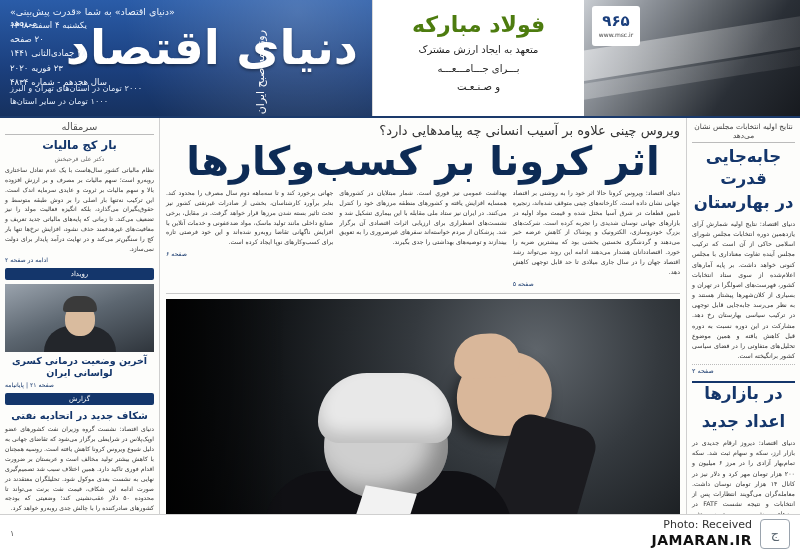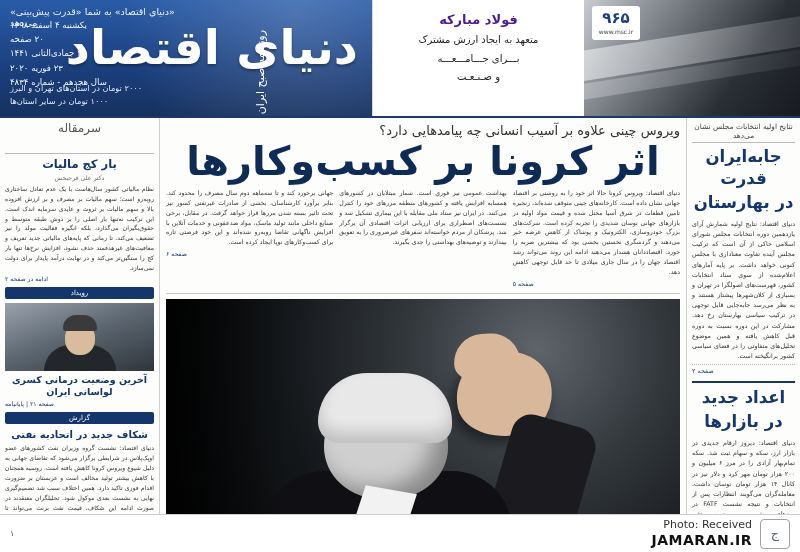--- a/index.html
+++ b/index.html
@@ -97,8 +97,8 @@
   }
   .mast-mid h2 {
     margin: 2px 0 4px;
-    font-size: 13px;
-    color: #4c1d95;
+    font-size: 22px;
+    color: #4d7c0f;
     font-weight: bold;
     text-align: center;
   }

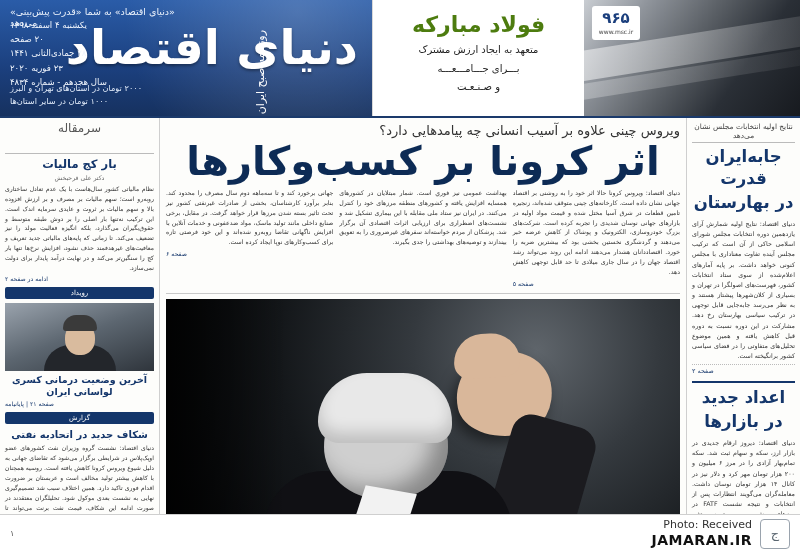--- a/index.html
+++ b/index.html
@@ -139,7 +139,7 @@
   .mscir {
     position: absolute;
     top: 6px; left: 8px;
-    width: 48px; height: 34px;
+    width: 48px; height: 40px;
     background: #ffffff;
     border-radius: 3px;
     display: flex; align-items: center; justify-content: center;

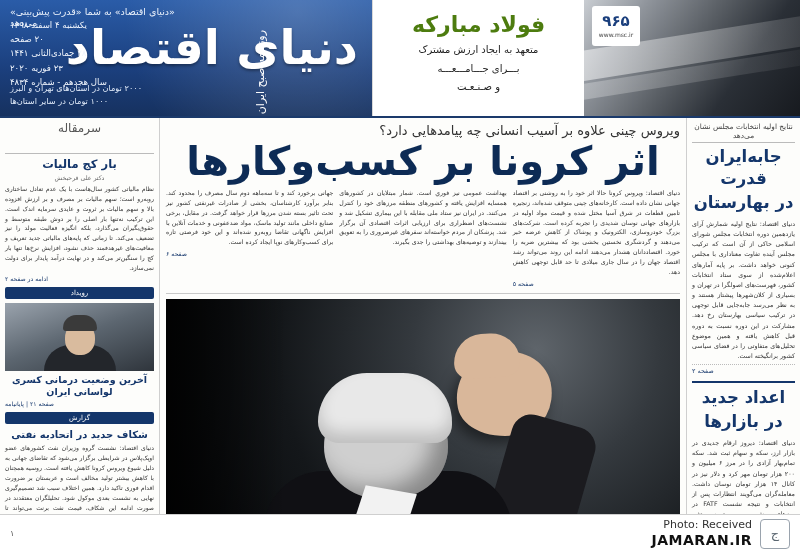--- a/index.html
+++ b/index.html
@@ -352,8 +352,8 @@
 
   
   .l-kicker {
-    font-size: 12px; color:#555; text-align:center;
-    border-bottom: 1px solid #bbb; padding-bottom:18px; margin-bottom:3px;
+    font-size: 10px; color:#555; text-align:center;
+    border-bottom: 1px solid #bbb; padding-bottom:2px; margin-bottom:3px;
   }
   .l-title {
     font-size: 11.5px; font-weight: bold; color: #14366b;

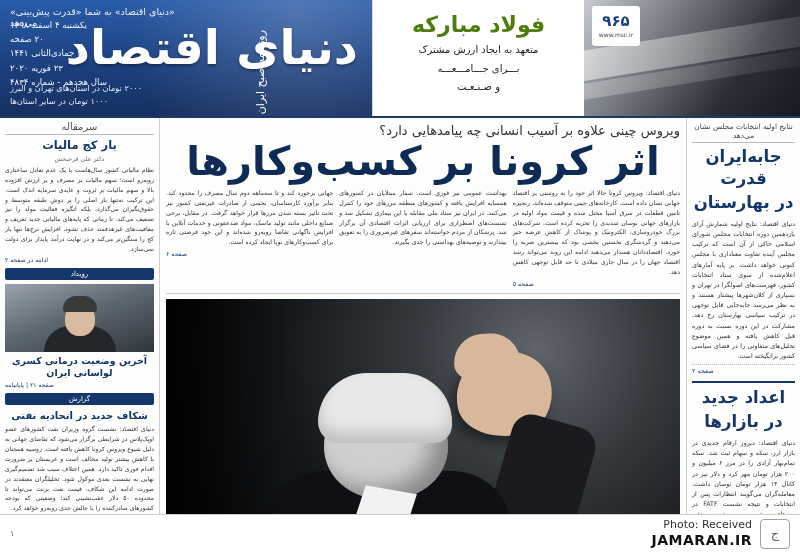--- a/index.html
+++ b/index.html
@@ -470,7 +470,7 @@
 
     <div class="col-right">
       <div class="kicker">نتایج اولیه انتخابات مجلس نشان می‌دهد</div>
-      <div class="r-title">جابه‌ایران قدرت</div>
+      <div class="r-title">جابه‌جایی قدرت</div>
       <div class="r-title" style="margin-top:-4px">در بهارستان</div>
       <div class="r-body">دنیای اقتصاد: نتایج اولیه شمارش آرای یازدهمین دوره انتخابات مجلس شورای اسلامی حاکی از آن است که ترکیب مجلس آینده تفاوت معناداری با مجلس کنونی خواهد داشت. بر پایه آمارهای اعلام‌شده از سوی ستاد انتخابات کشور، فهرست‌های اصولگرا در تهران و بسیاری از کلان‌شهرها پیشتاز هستند و به نظر می‌رسد جابه‌جایی قابل توجهی در ترکیب سیاسی بهارستان رخ دهد. مشارکت در این دوره نسبت به دوره قبل کاهش یافته و همین موضوع تحلیل‌های متفاوتی را در فضای سیاسی کشور برانگیخته است.</div>
       <div class="pagelink">صفحه ۲</div>

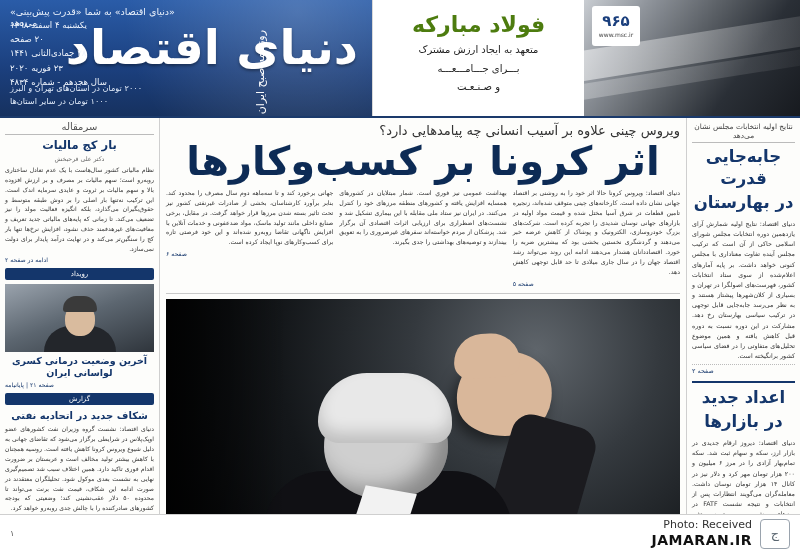--- a/index.html
+++ b/index.html
@@ -477,8 +477,8 @@
 
       <div class="divider-dbl"></div>
 
+      <div class="r-title" style="margin-top:-4px">در بازارها</div>
       <div class="r-title">اعداد جدید</div>
-      <div class="r-title" style="margin-top:-4px">در بازارها</div>
       <div class="r-body">دنیای اقتصاد: دیروز ارقام جدیدی در بازار ارز، سکه و سهام ثبت شد. سکه تمام‌بهار آزادی را در مرز ۶ میلیون و ۲۰۰ هزار تومان مهر کرد و دلار نیز در کانال ۱۴ هزار تومان نوسان داشت. معامله‌گران می‌گویند انتظارات پس از انتخابات و نتیجه نشست FATF در روزهای پیش رو مهم‌ترین متغیر جهت‌دهنده به بازارها خواهد بود. شاخص کل بورس تهران نیز با رشد ۱۱ هزار واحدی رکورد تازه‌ای ثبت کرد و در محدوده ۵۲۱ هزار واحد قرار گرفت.</div>
       <div class="pagelink">صفحات ۳ و ۴</div>
 

